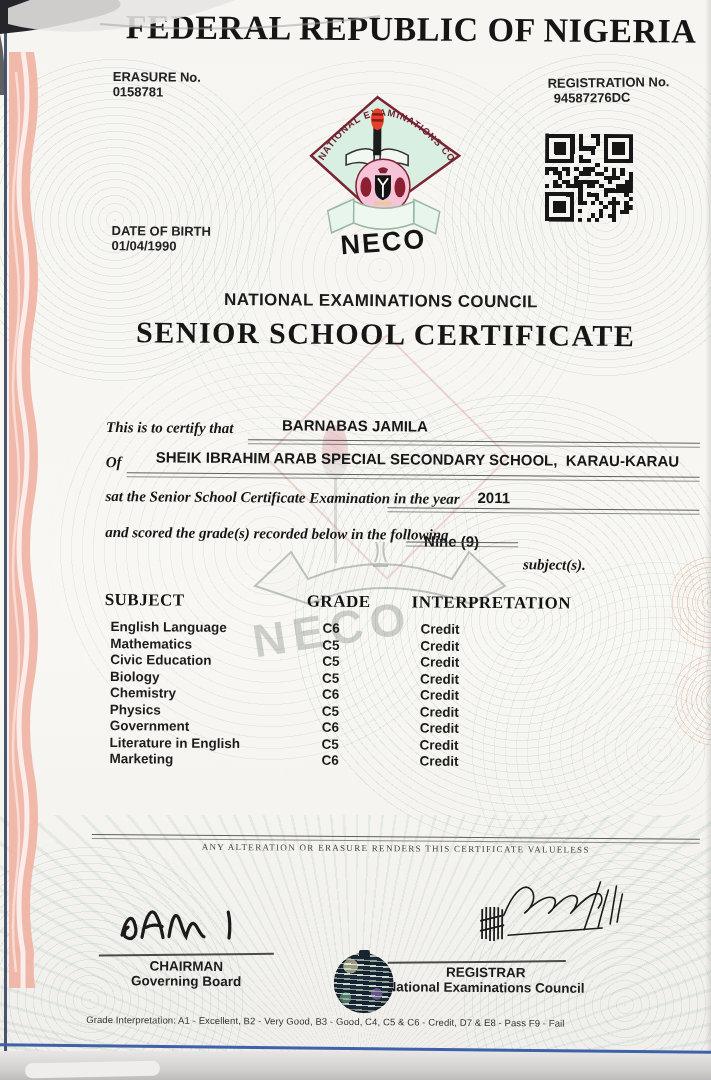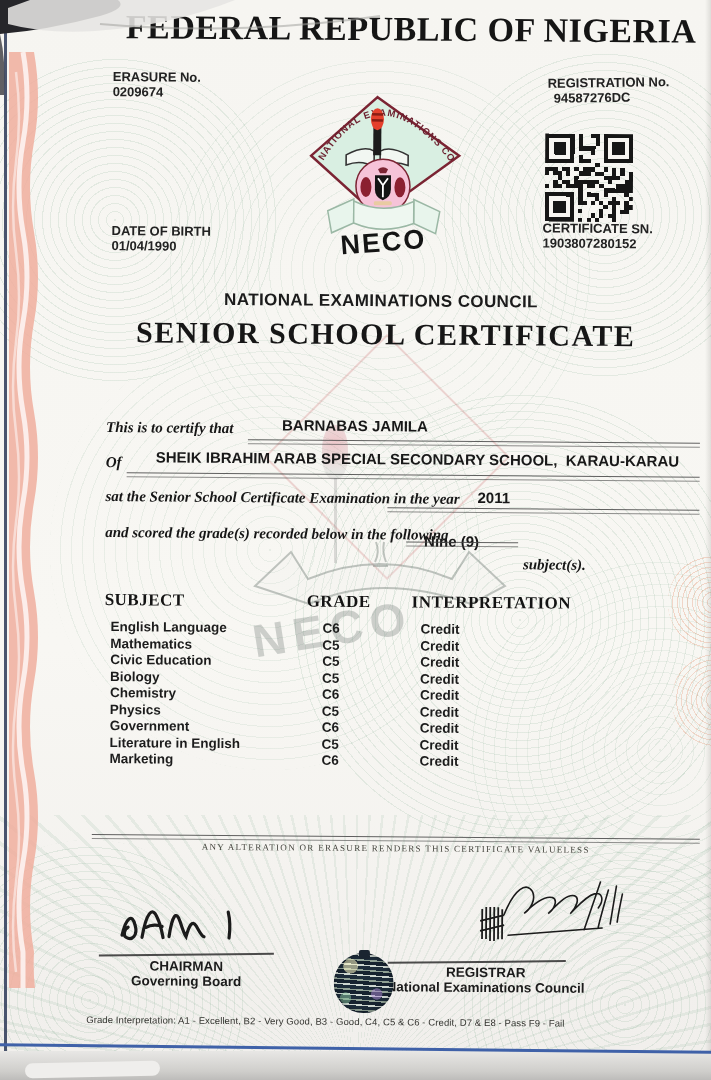--- a/index.html
+++ b/index.html
@@ -87,7 +87,7 @@
 
     <div class="abs" style="left:110px;top:71px;">
       <div class="lbl">ERASURE No.</div>
-      <div class="lbl">0209674</div>
+      <div class="lbl">0158781</div>
     </div>
 
     <div class="abs" style="left:545px;top:73px;transform:rotate(-1.2deg);">

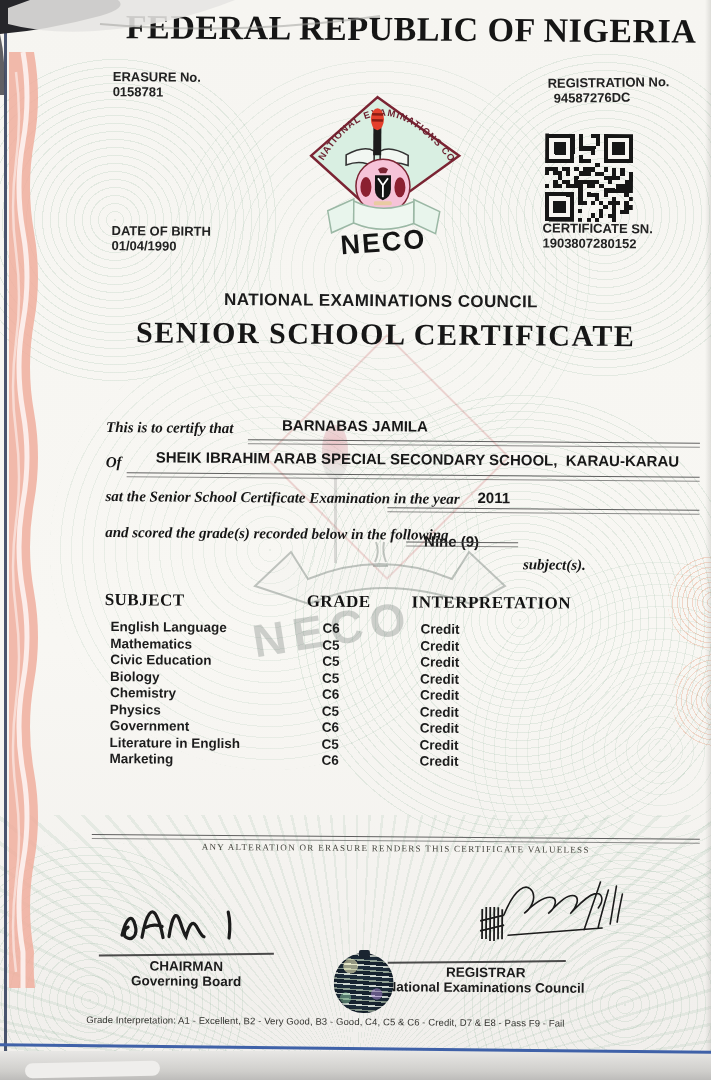--- a/index.html
+++ b/index.html
@@ -261,10 +261,6 @@
       <div class="lbl">01/04/1990</div>
     </div>
 
-    <div class="abs" style="left:541px;top:219px;">
-      <div class="lbl">CERTIFICATE SN.</div>
-      <div class="lbl">1903807280152</div>
-    </div>
 
     <div class="abs council" style="left:80px;top:291px;width:600px;text-align:center;">NATIONAL EXAMINATIONS COUNCIL</div>
     <div class="abs cert-title" style="left:85px;top:317px;width:600px;text-align:center;">SENIOR SCHOOL CERTIFICATE</div>

